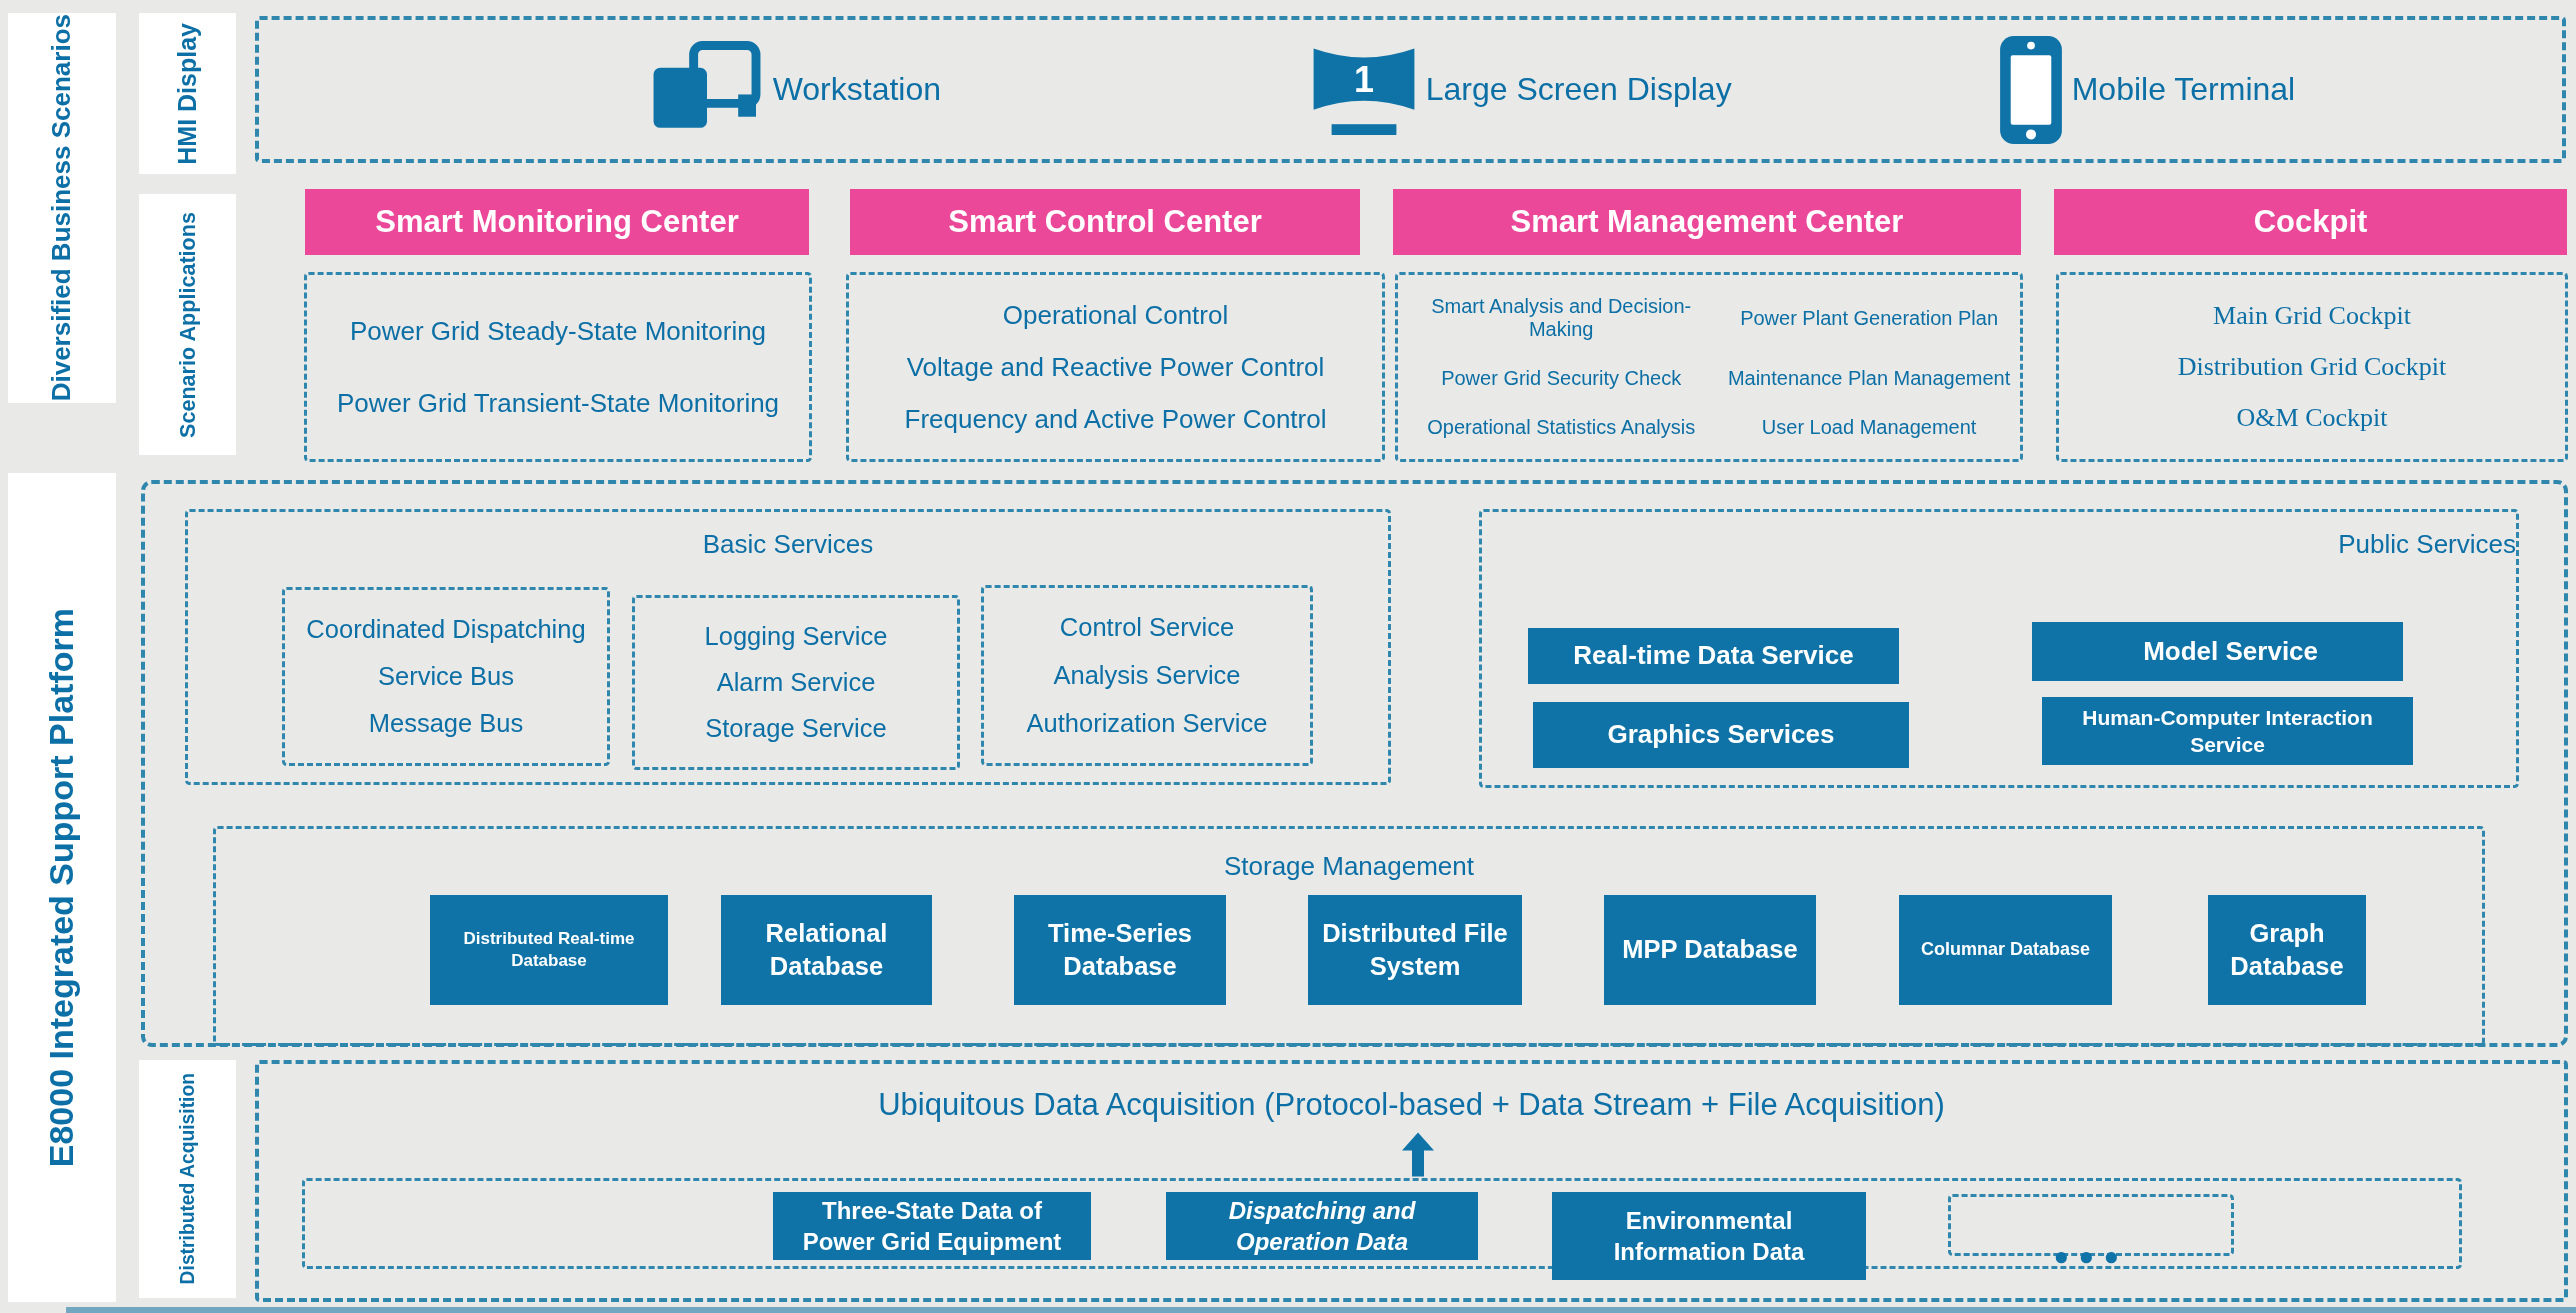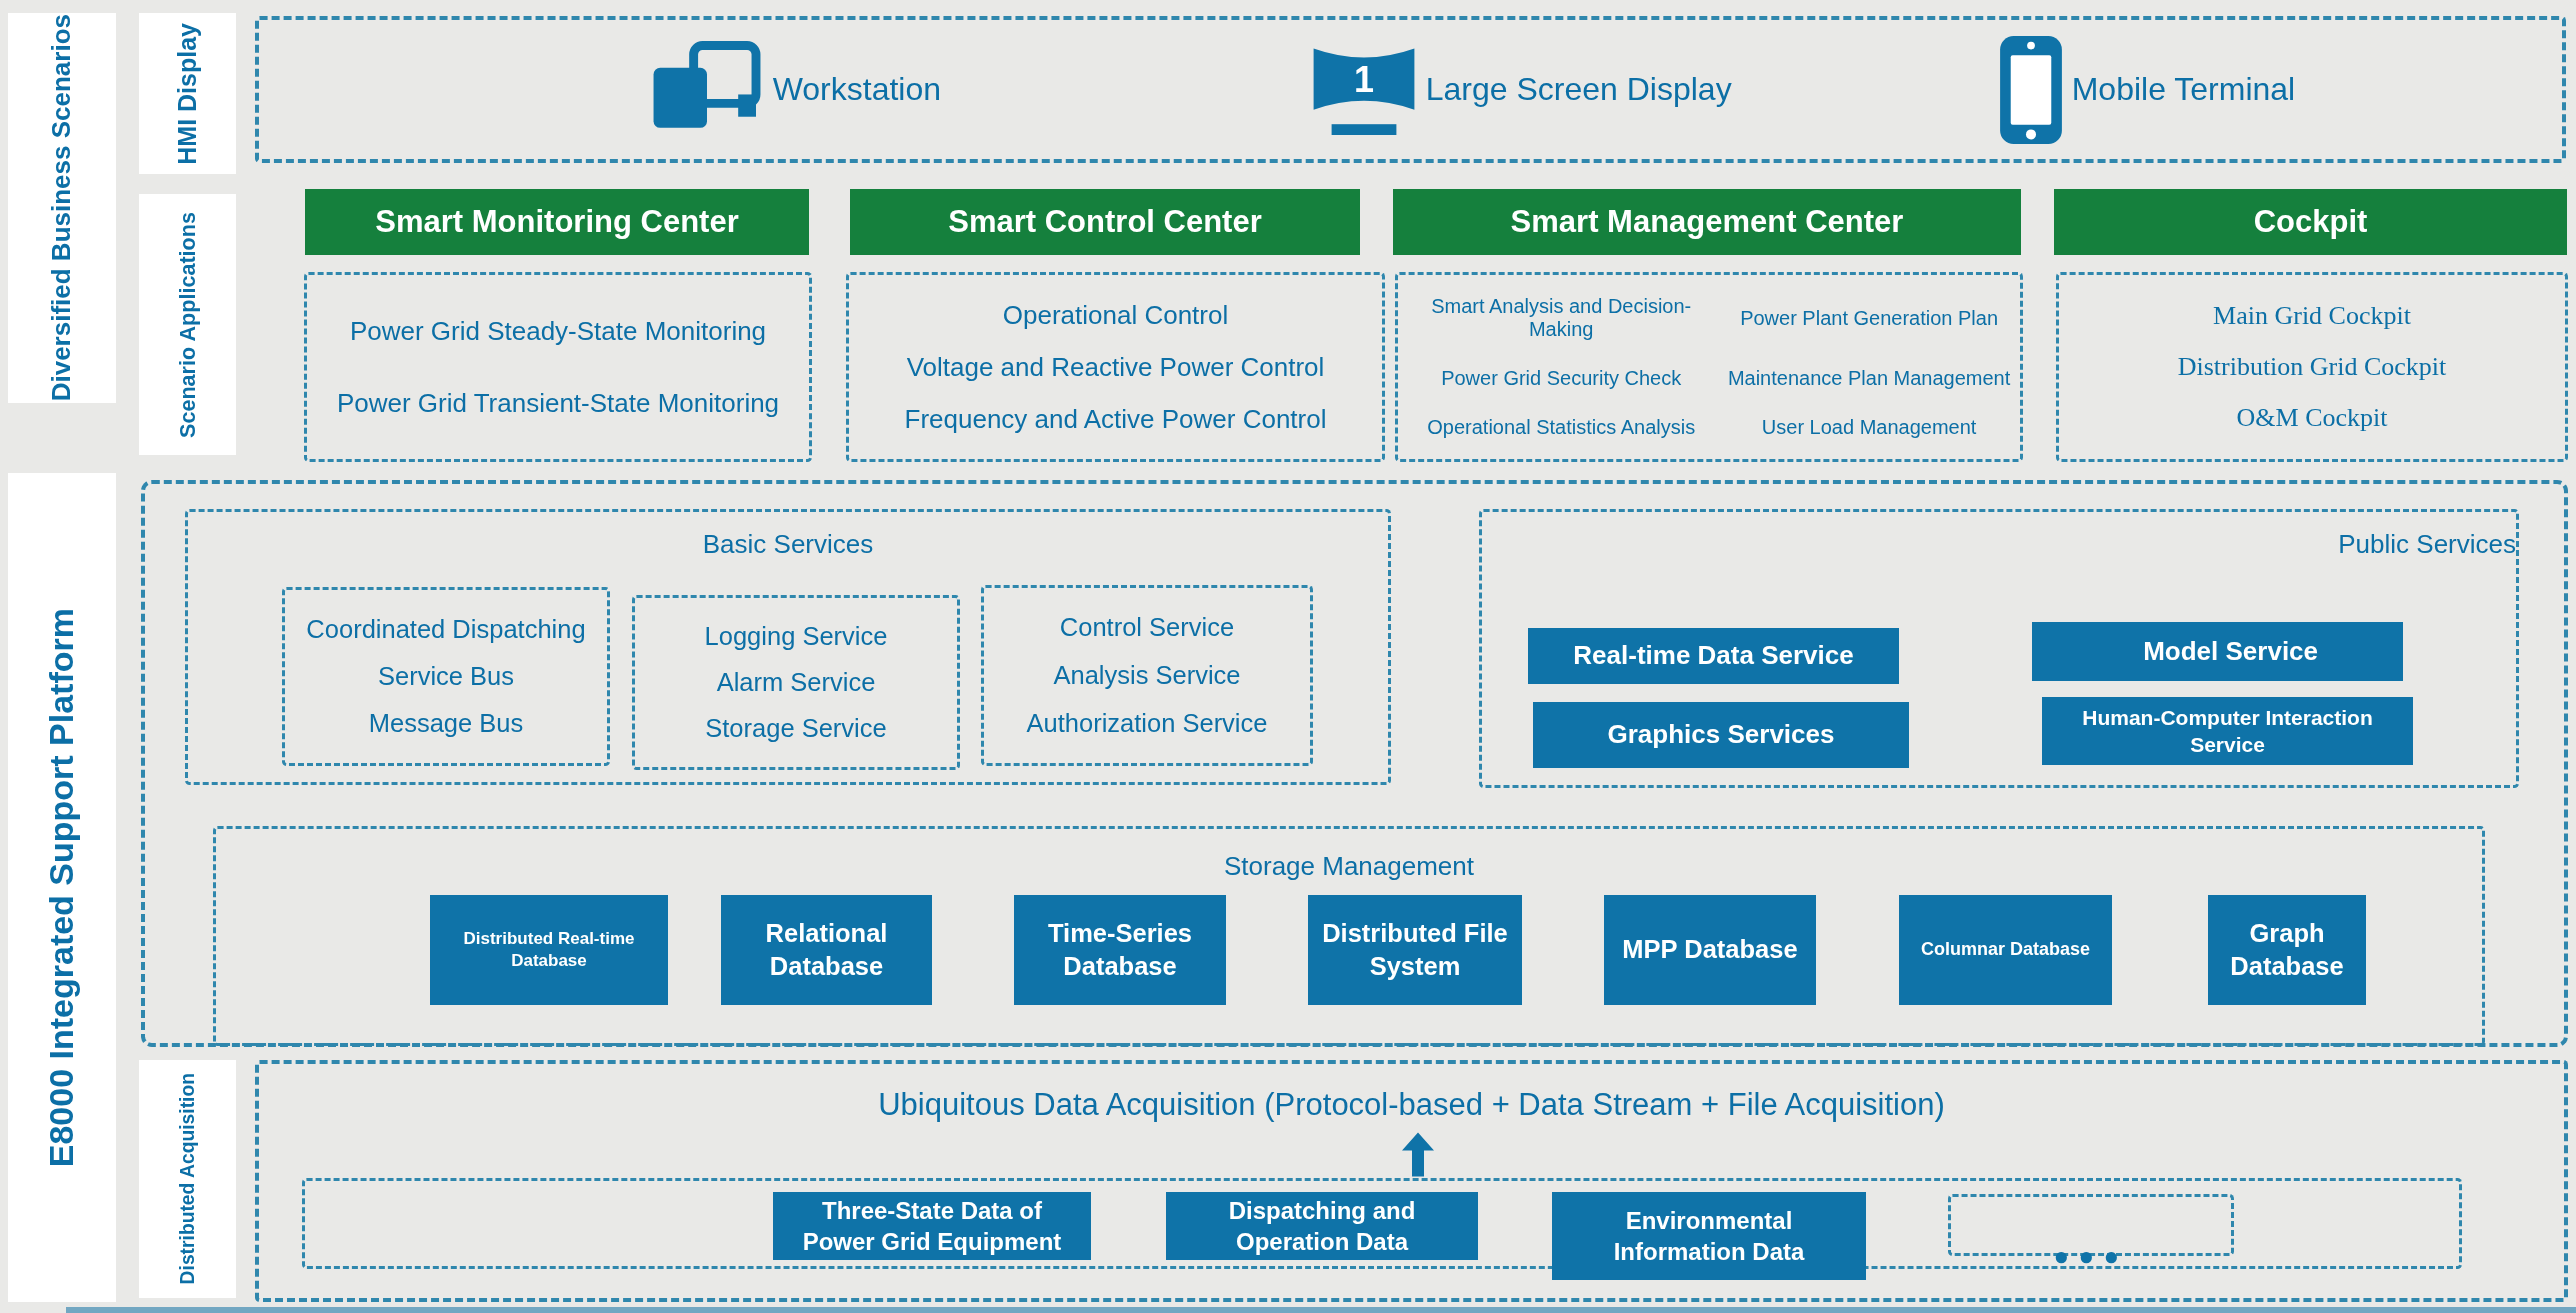--- a/index.html
+++ b/index.html
@@ -22,7 +22,7 @@
   }
   .dashed.thin{border-width:3.9px;}
   .hdr{
-    position:absolute;background:#15803d;color:#ffffff;
+    position:absolute;background:#ec4899;color:#ffffff;
     font-weight:700;font-size:31px;
     display:flex;align-items:center;justify-content:center;text-align:center;
   }

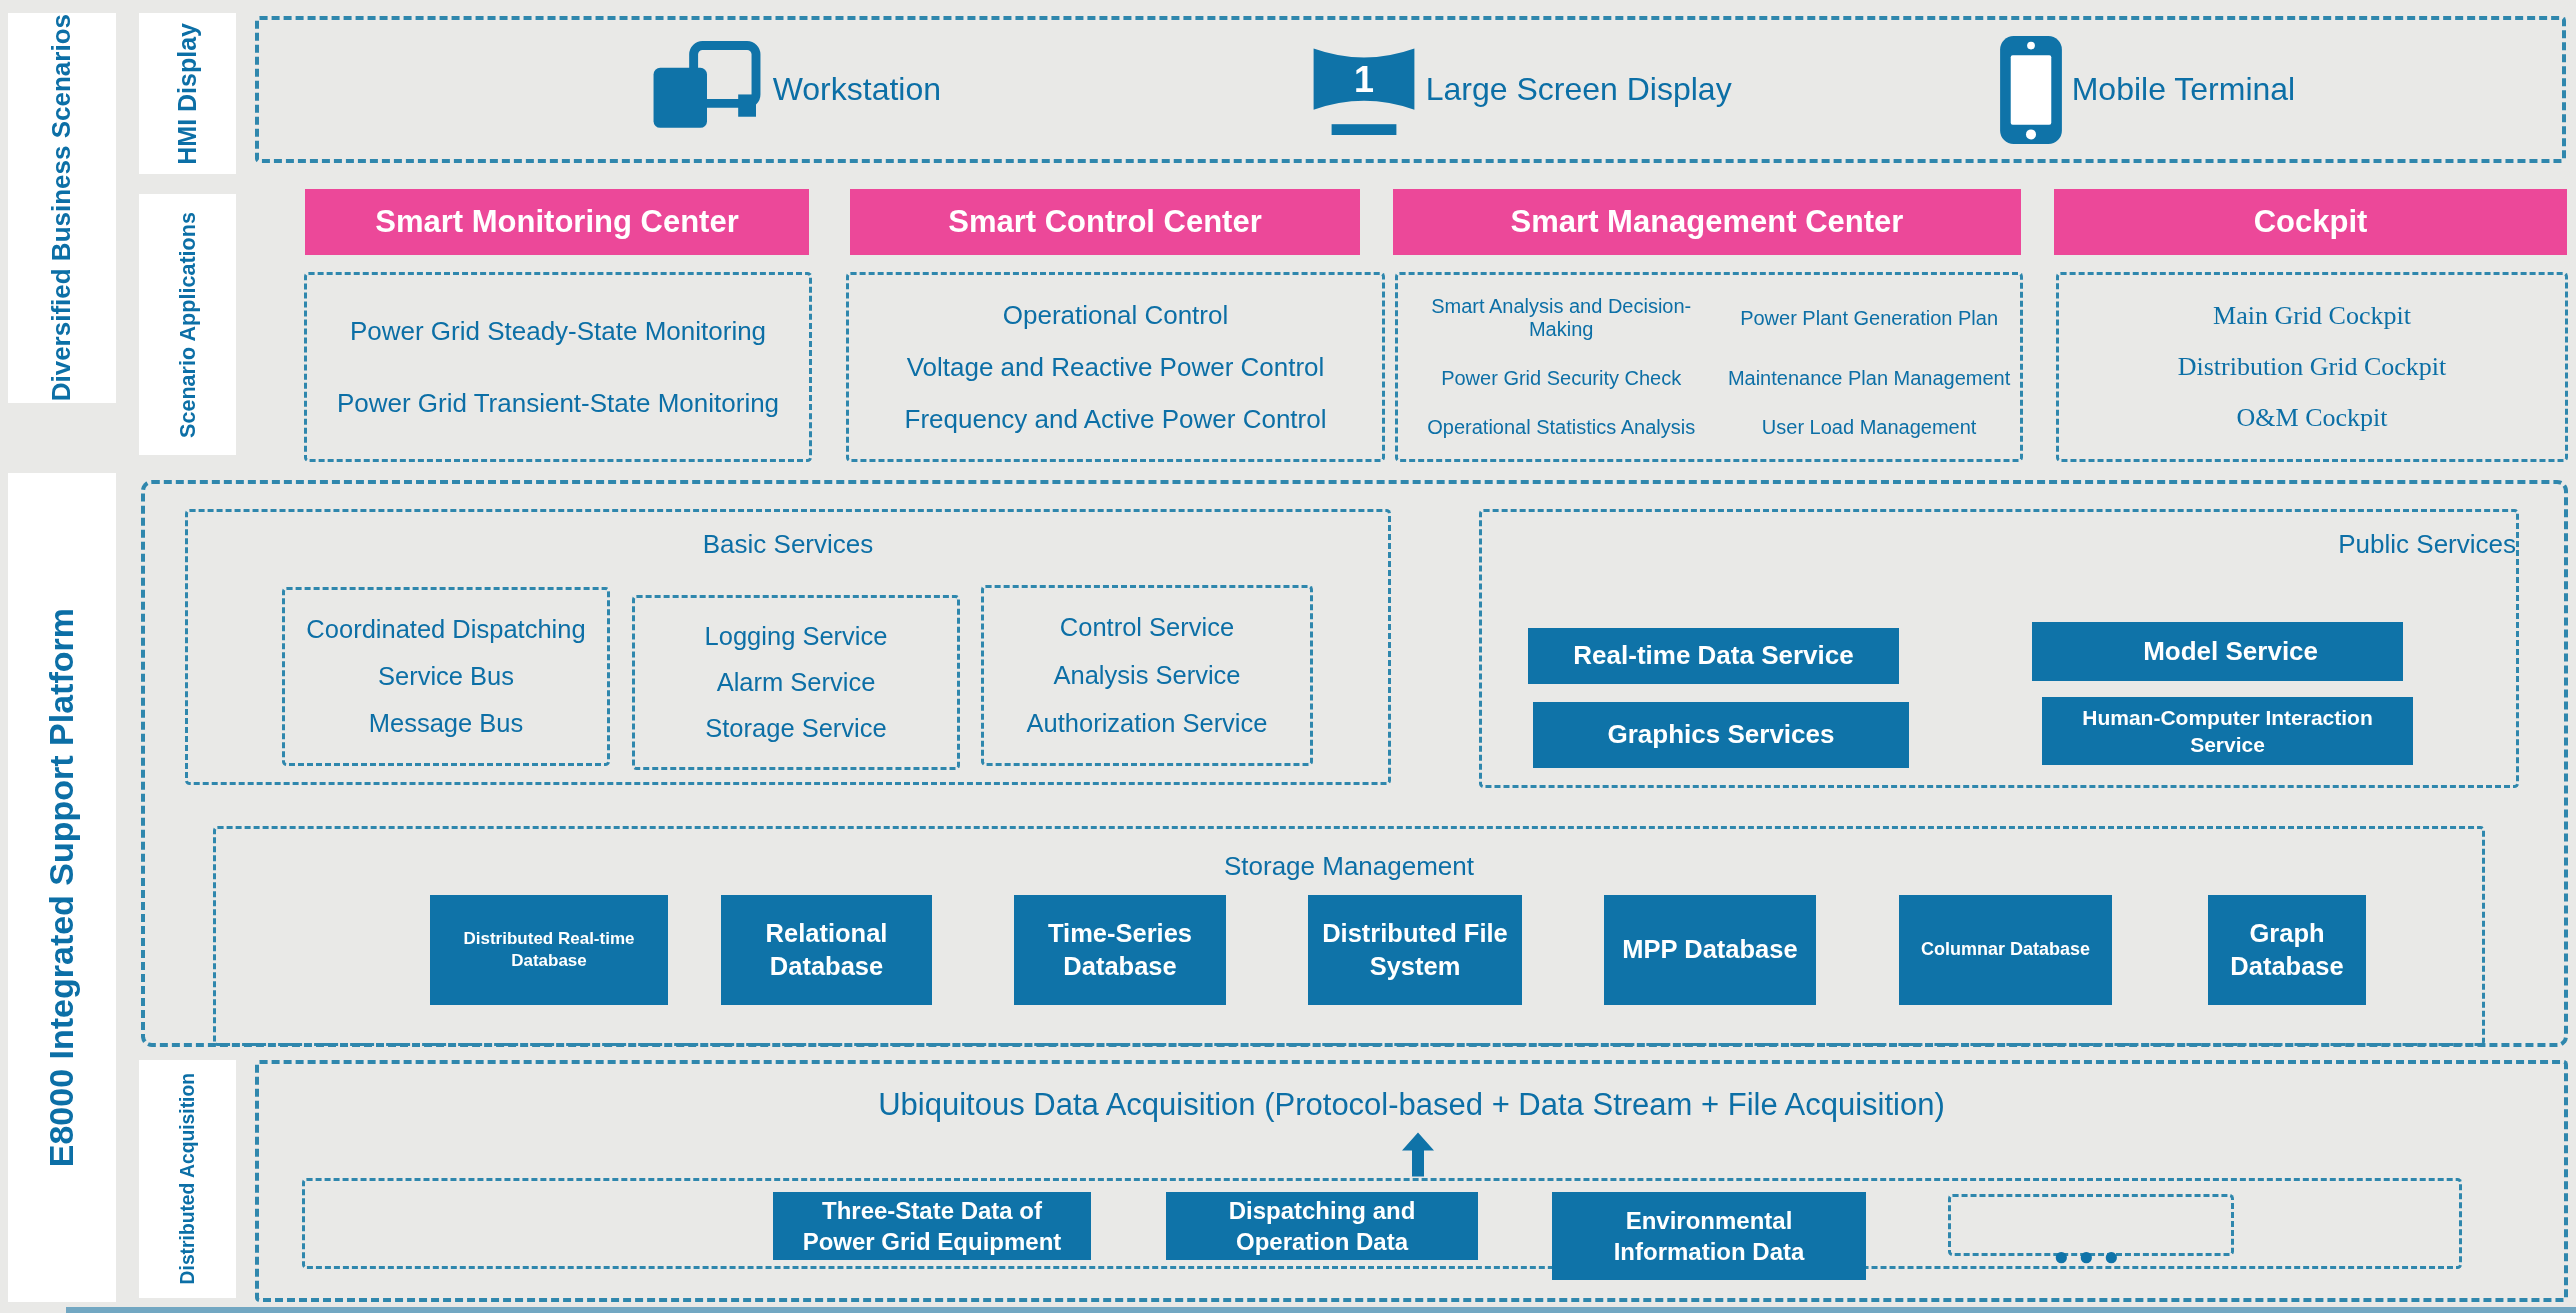--- a/index.html
+++ b/index.html
@@ -226,7 +226,7 @@
       <div class="bbox" style="left:468px;top:10.8px;width:318px;height:68px;font-size:24px;">
         <span>Three-State Data of Power Grid Equipment</span>
       </div>
-      <div class="bbox" style="left:861px;top:10.8px;width:312px;height:68px;font-size:24px;">
+      <div class="bbox" style="left:861px;top:10.8px;width:312px;height:68px;font-size:24px;font-style:italic;">
         <span>Dispatching and Operation Data</span>
       </div>
       <div class="bbox" style="left:1247px;top:10.8px;width:314px;height:88px;font-size:24px;">

